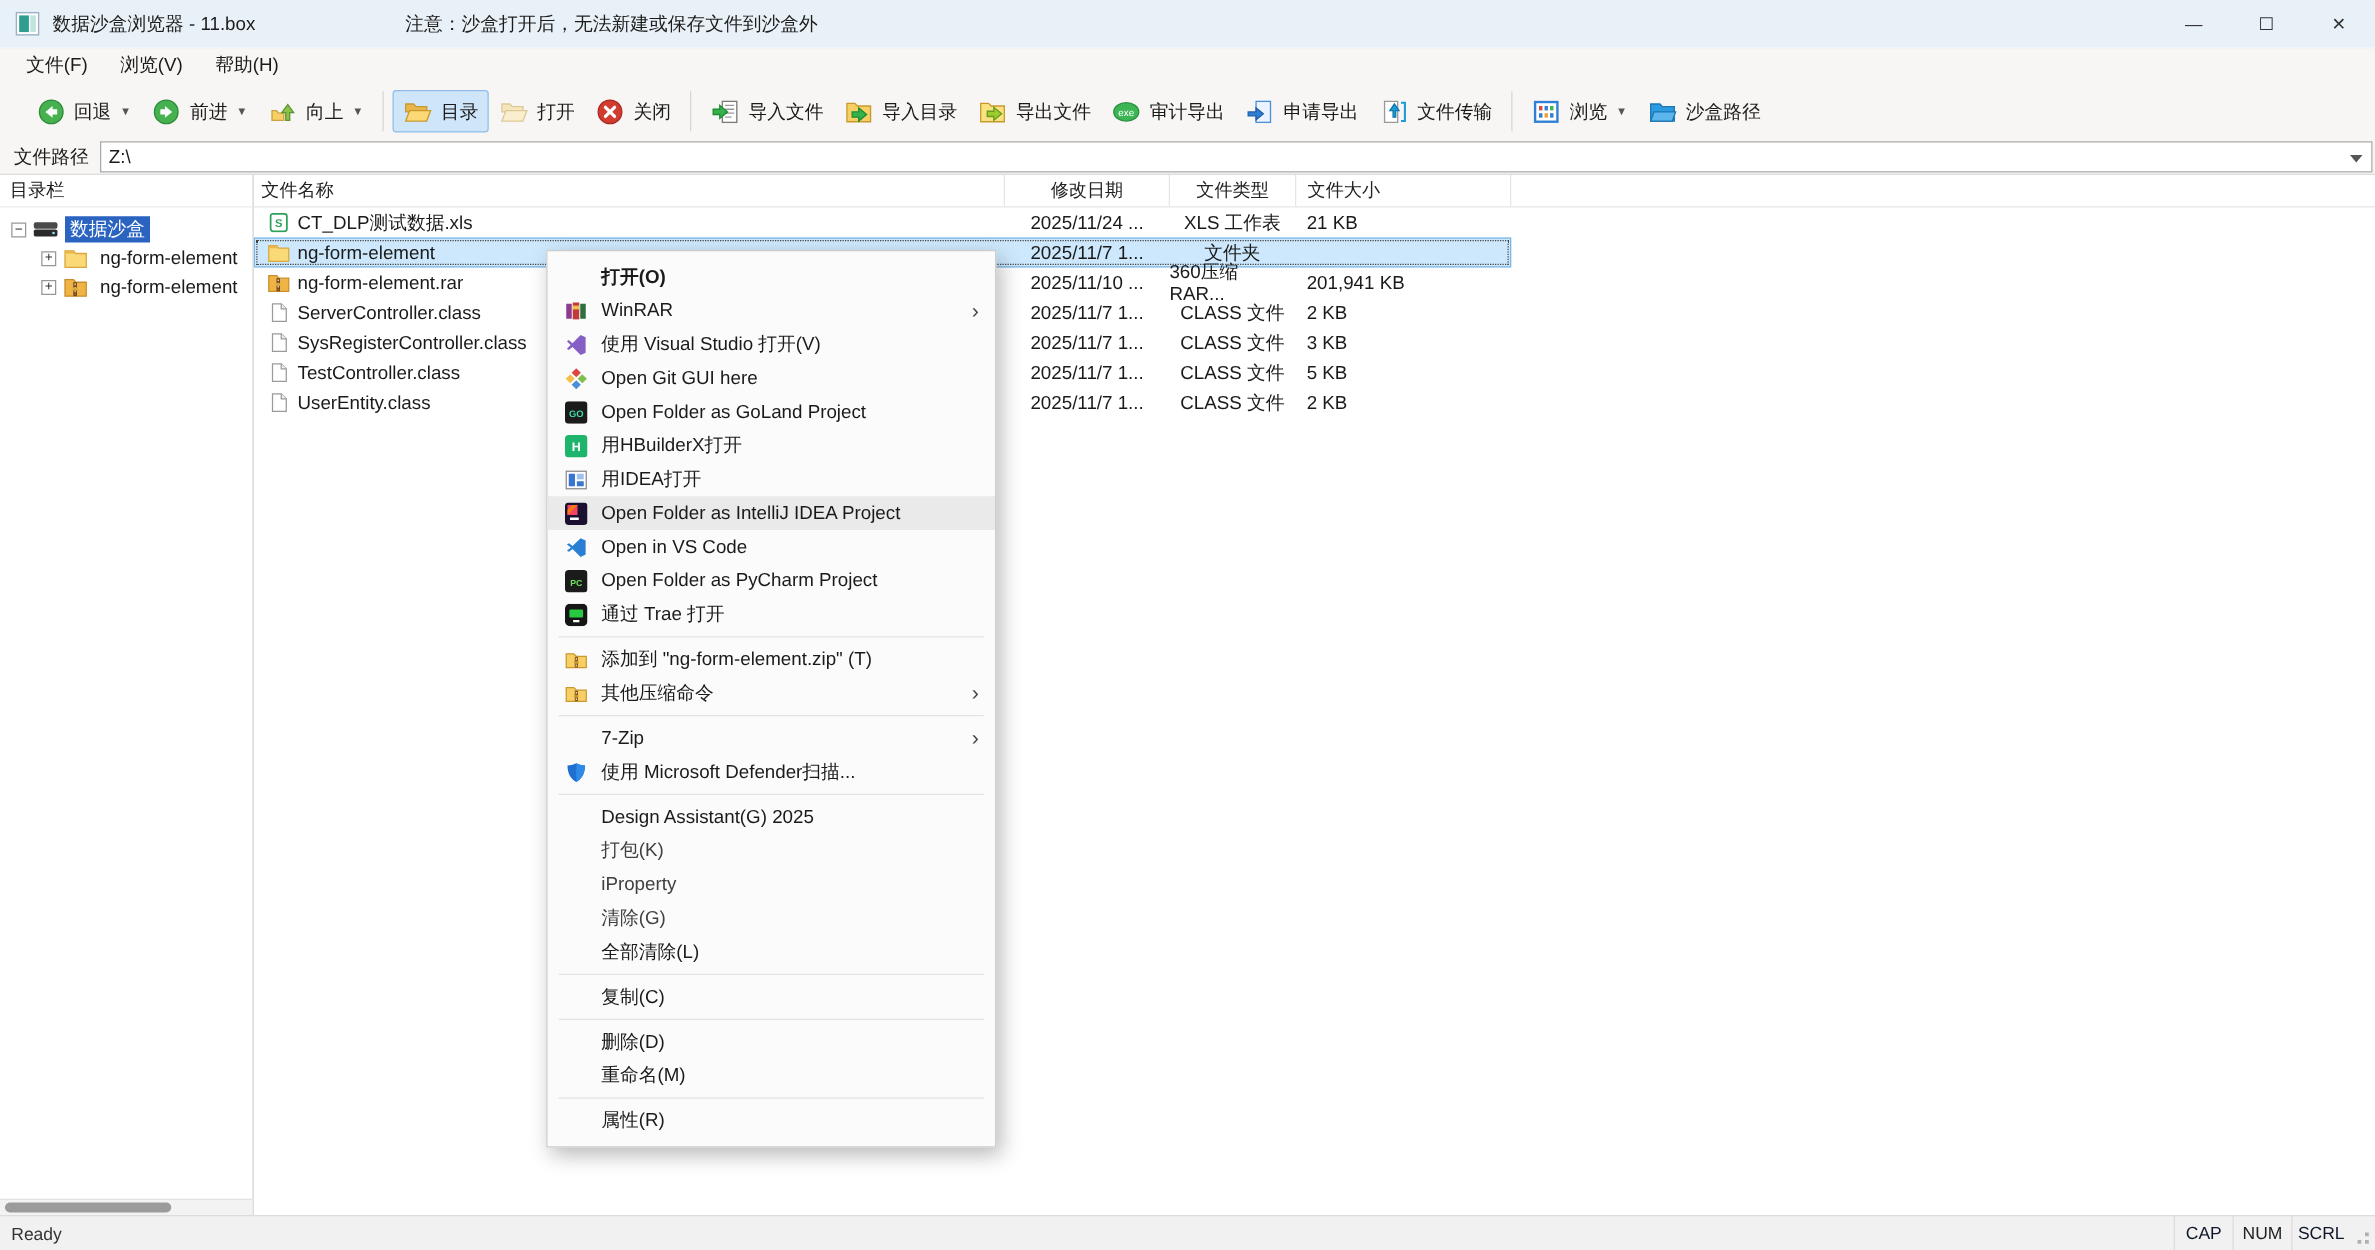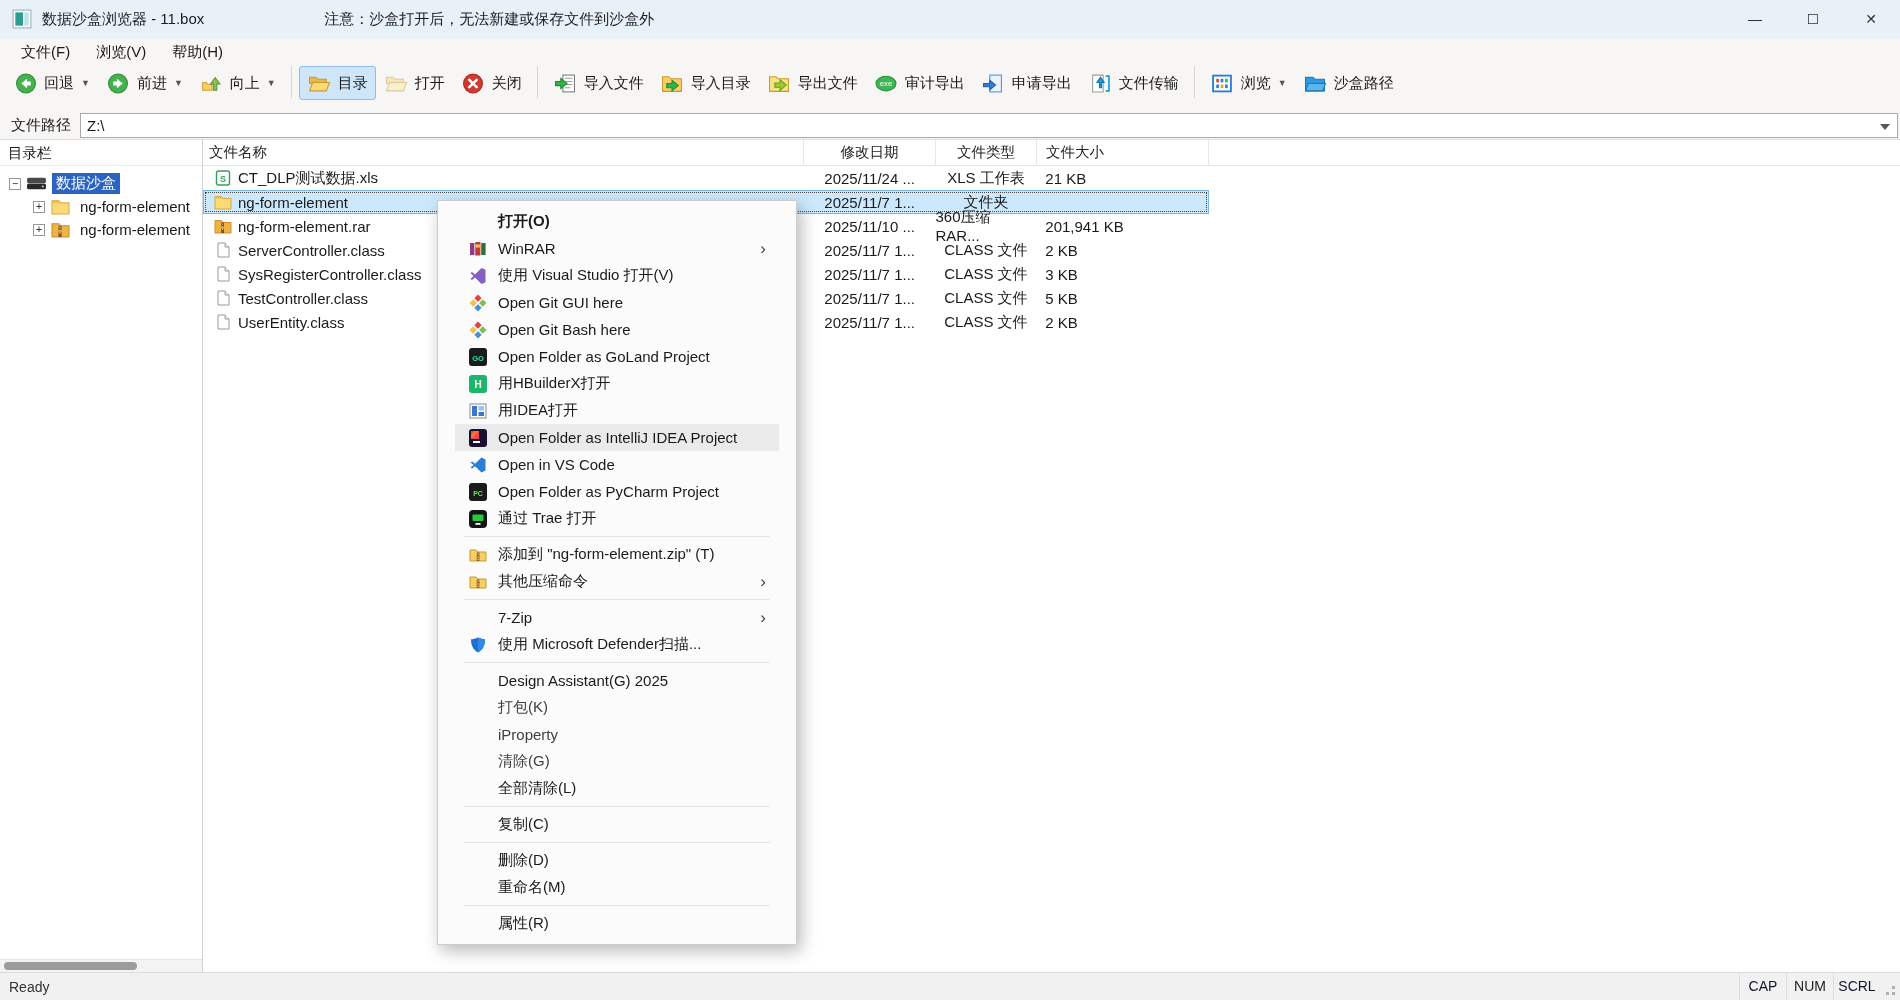--- a/index.html
+++ b/index.html
@@ -20,7 +20,7 @@
   .menu-item { padding:3px 13px; font-size:15px; }
 
   
-  .toolbar { height:46px; display:flex; align-items:flex-start; background:#f7f6f4; padding-left:5px; }
+  .toolbar { height:46px; display:flex; align-items:center; background:#f7f6f4; padding-left:20px; }
   .tb-btn { display:flex; align-items:center; gap:6px; padding:5px 7px; border:1px solid transparent; border-radius:3px; font-size:15px; white-space:nowrap; }
   .tb-btn.active { background:#cfe5fa; border-color:#8ebde8; }
   .ticon { width:25px; height:22px; flex:none; display:flex; align-items:center; justify-content:center; }

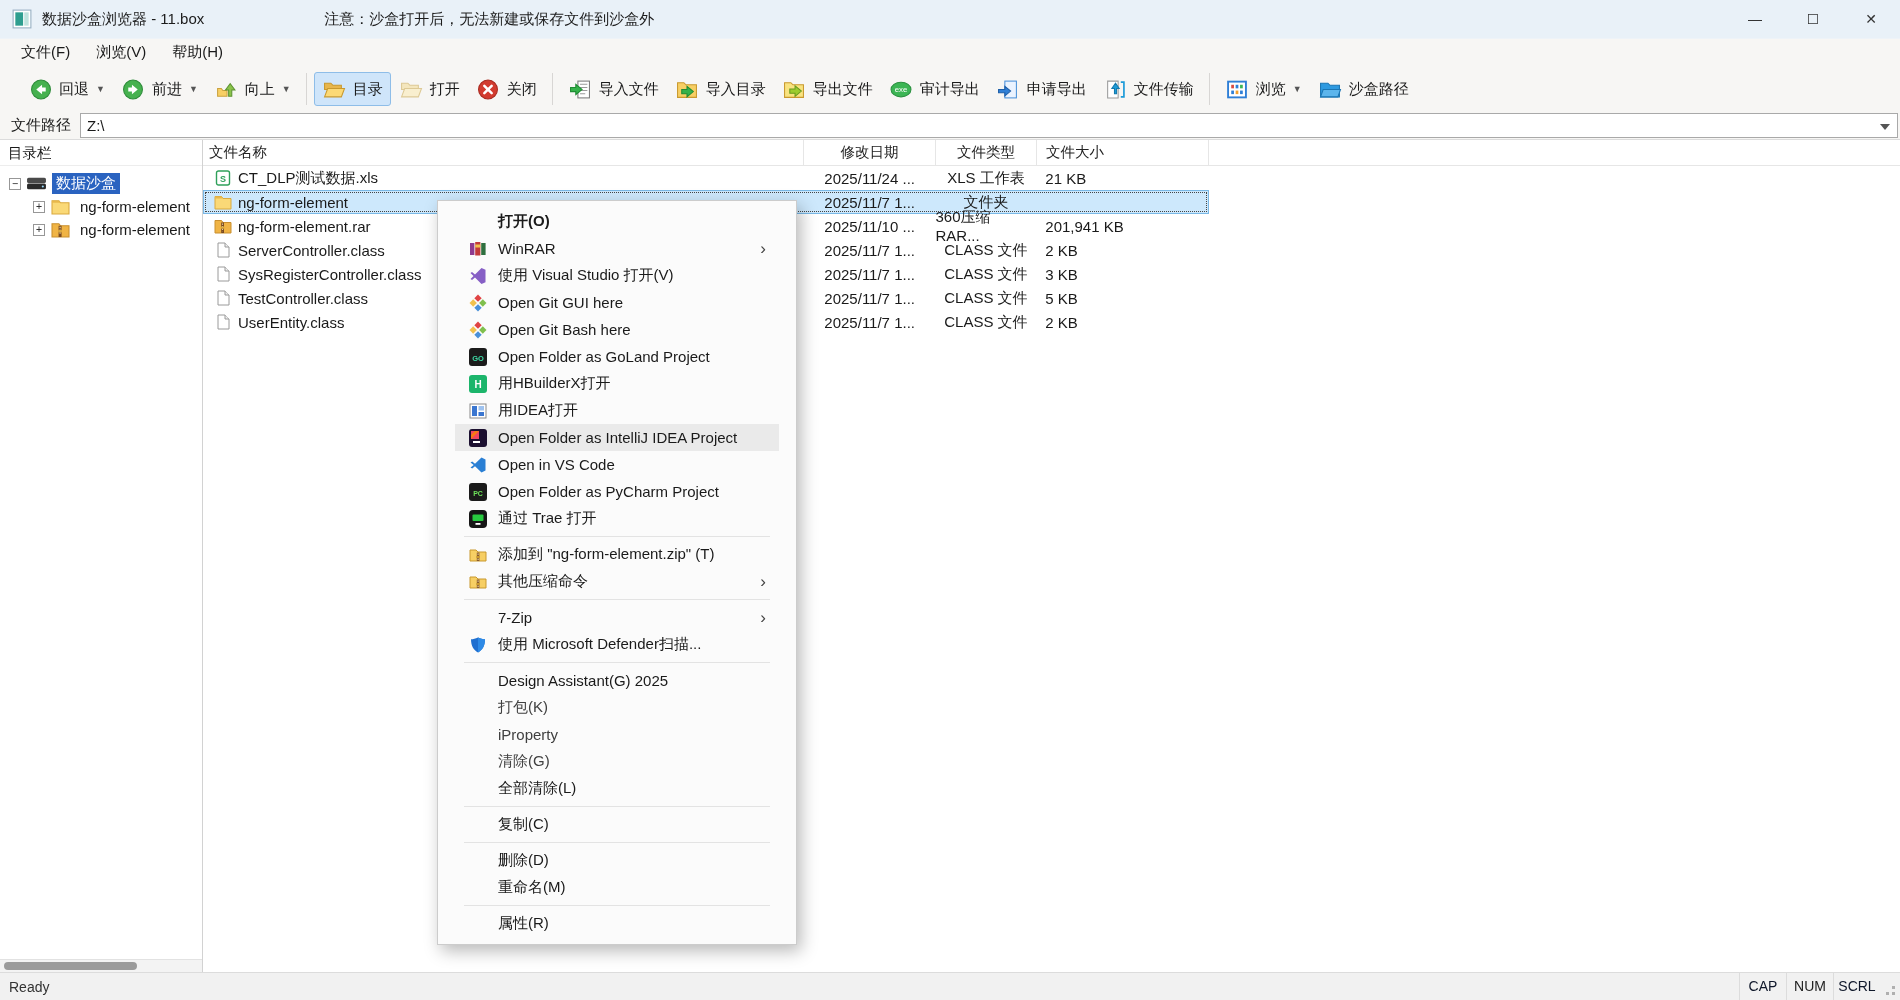--- a/index.html
+++ b/index.html
@@ -66,7 +66,7 @@
   .fname-icon svg { width:100%; height:100%; }
 
   
-  .context-menu { position:absolute; left:437px; top:200px; width:360px; background:#fbfbfb; border:1px solid #cccccc; box-shadow:4px 6px 16px rgba(0,0,0,.28); padding:7px 17px; z-index:50; }
+  .context-menu { position:absolute; left:437px; top:200px; width:360px; background:#fbfbfb; border:1px solid #cccccc; box-shadow:4px 6px 16px rgba(0,0,0,.28); padding:7px 0; z-index:50; }
   .cm-item { height:27px; display:flex; align-items:center; padding:0 10px 0 12px; font-size:15px; color:#1a1a1a; position:relative; white-space:nowrap; }
   .cm-icon { width:22px; height:18px; margin-right:9px; flex:none; display:flex; align-items:center; justify-content:center; }
   .cm-icon svg { width:18px; height:18px; }

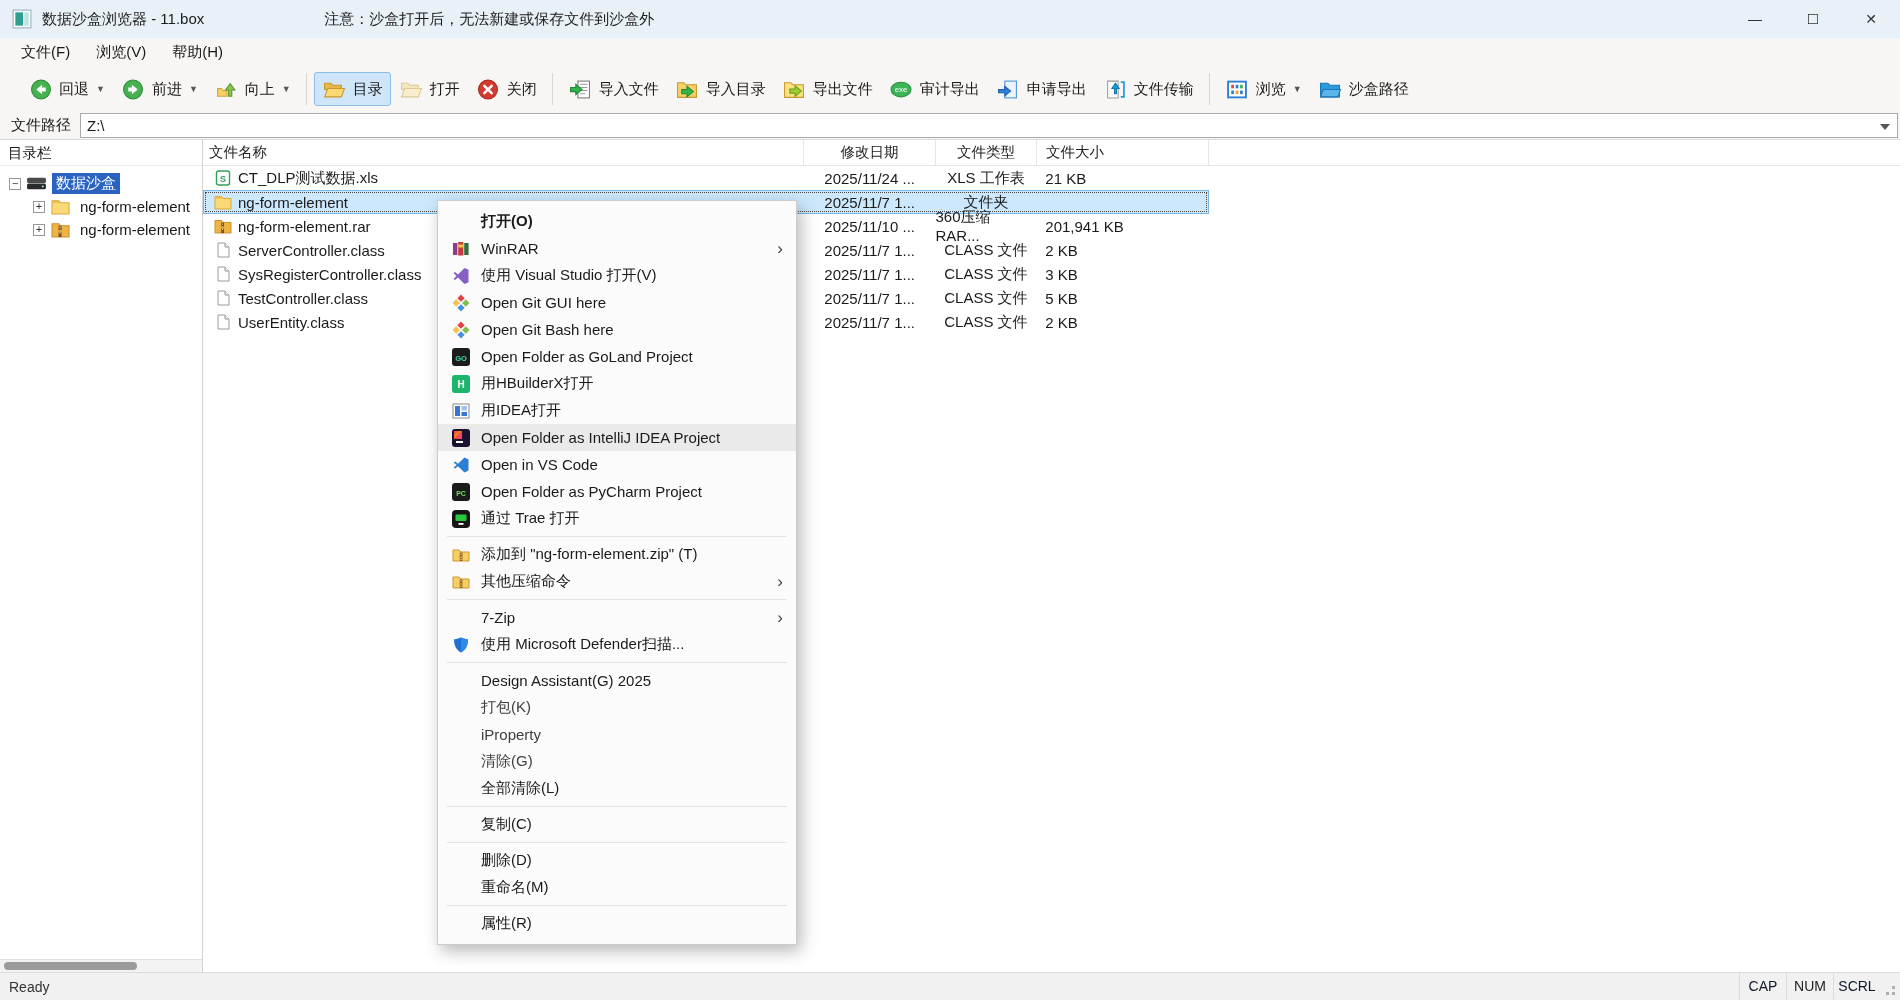--- a/index.html
+++ b/index.html
@@ -440,19 +440,6 @@
     <div class="cm-item">
       <span class="cm-icon">
         <svg viewBox="0 0 18 18">
-          <g transform="rotate(45 9 9)">
-            <rect x="3" y="3" width="5.2" height="5.2" fill="#e04343"></rect>
-            <rect x="9.8" y="3" width="5.2" height="5.2" fill="#7fbf4d"></rect>
-            <rect x="3" y="9.8" width="5.2" height="5.2" fill="#f2c14e"></rect>
-            <rect x="9.8" y="9.8" width="5.2" height="5.2" fill="#4a90d9"></rect>
-          </g>
-        </svg>
-      </span>
-      <span>Open Git Bash here</span>
-    </div>
-    <div class="cm-item">
-      <span class="cm-icon">
-        <svg viewBox="0 0 18 18">
           <rect width="18" height="18" rx="3" fill="#1b1b1b"></rect>
           <text x="9" y="12.5" font-size="7.5" font-weight="bold" fill="#3edba6" text-anchor="middle" font-family="sans-serif">GO</text>
         </svg>

